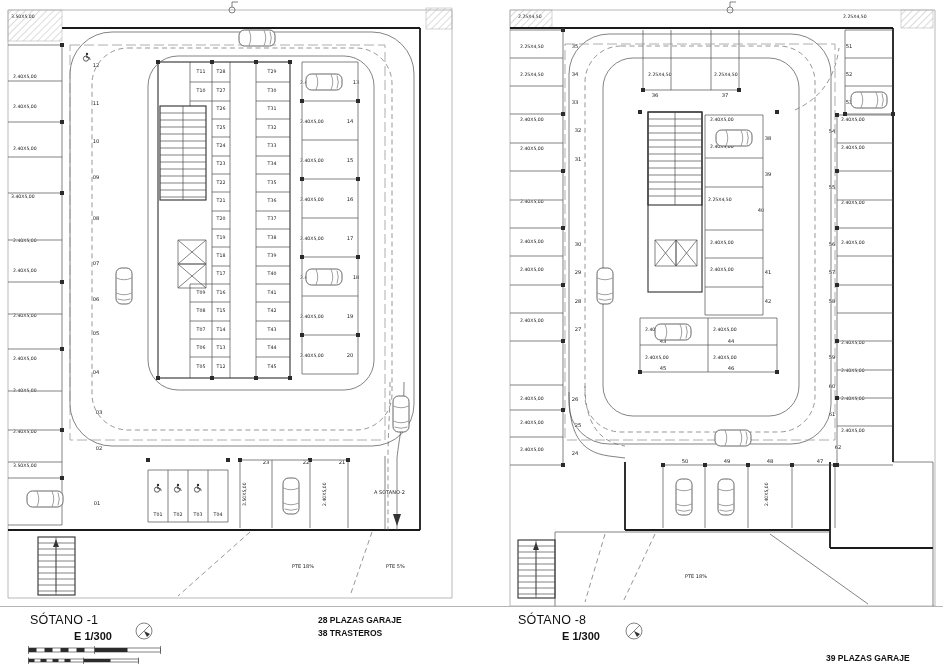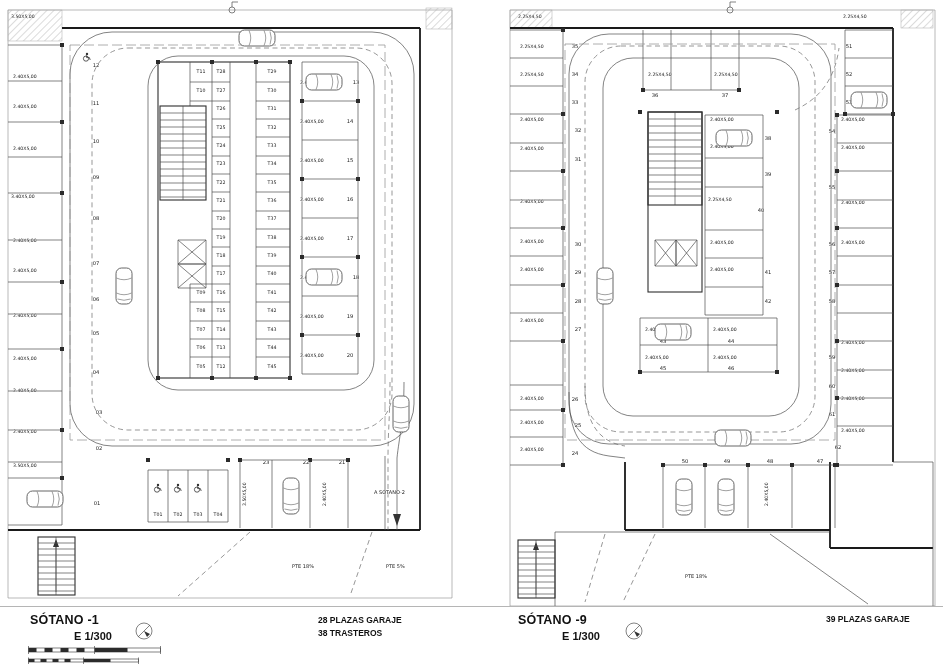--- a/index.html
+++ b/index.html
@@ -15,7 +15,7 @@
   .prop{stroke:#9a9a9a;stroke-width:0.8;fill:none;stroke-dasharray:10 4;}
   .lt{stroke:#8c8c8c;stroke-width:0.6;fill:none;}
   .title-block{position:absolute;color:#111;}
-  .plan-title{font-weight:bold;font-size:12.5px;letter-spacing:0.2px;}
+  .plan-title{font-weight:normal;font-size:12.5px;letter-spacing:0.2px;}
   .plan-scale{font-weight:bold;font-size:11px;margin-top:3px;margin-left:44px;}
   .stats{position:absolute;font-size:8.5px;font-weight:bold;color:#111;line-height:1.55;}
   .sheet-divider{position:absolute;left:0;top:606px;width:943px;height:1px;background:#b5b5b5;}

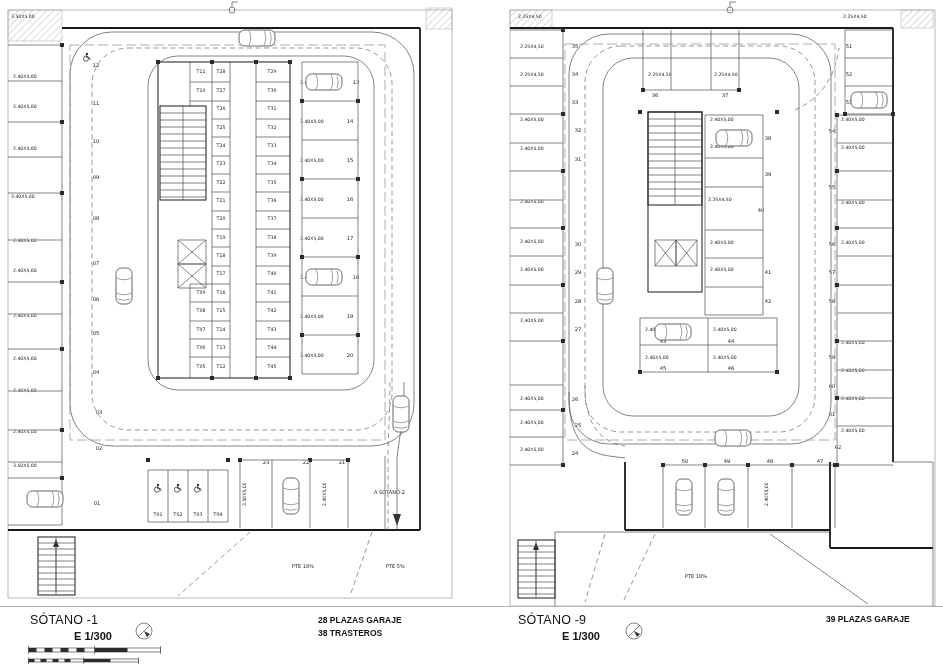--- a/index.html
+++ b/index.html
@@ -370,7 +370,7 @@
   </div>
 
   <div class="title-block" style="left:518px;top:613px">
-    <div class="plan-title">SÓTANO -9</div>
+    <div class="plan-title">SÓTANO -8</div>
     <div class="plan-scale">E 1/300</div>
   </div>
   <svg style="left:622px;top:619px" width="24" height="24" viewBox="0 0 24 24">

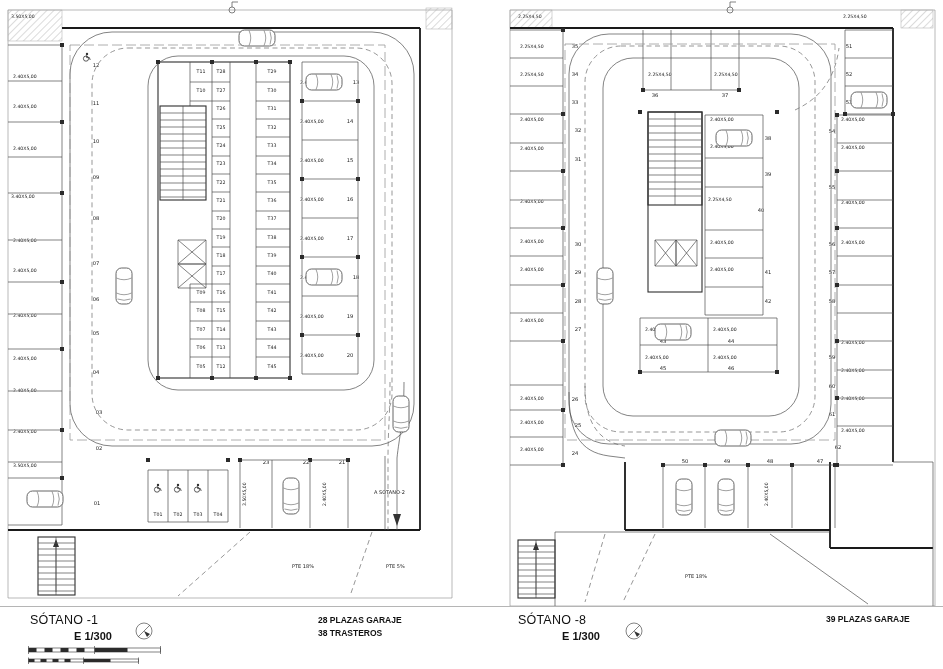--- a/index.html
+++ b/index.html
@@ -378,7 +378,7 @@
     <path class="ln" d="M6,18L18,6"></path>
     <polygon points="12,12 18,15 15,18" fill="#333333"></polygon>
   </svg>
-  <div class="stats" style="left:826px;top:613px">
+  <div class="stats" style="left:826px;top:652px">
     <div>39 PLAZAS GARAJE</div>
   </div>
 

